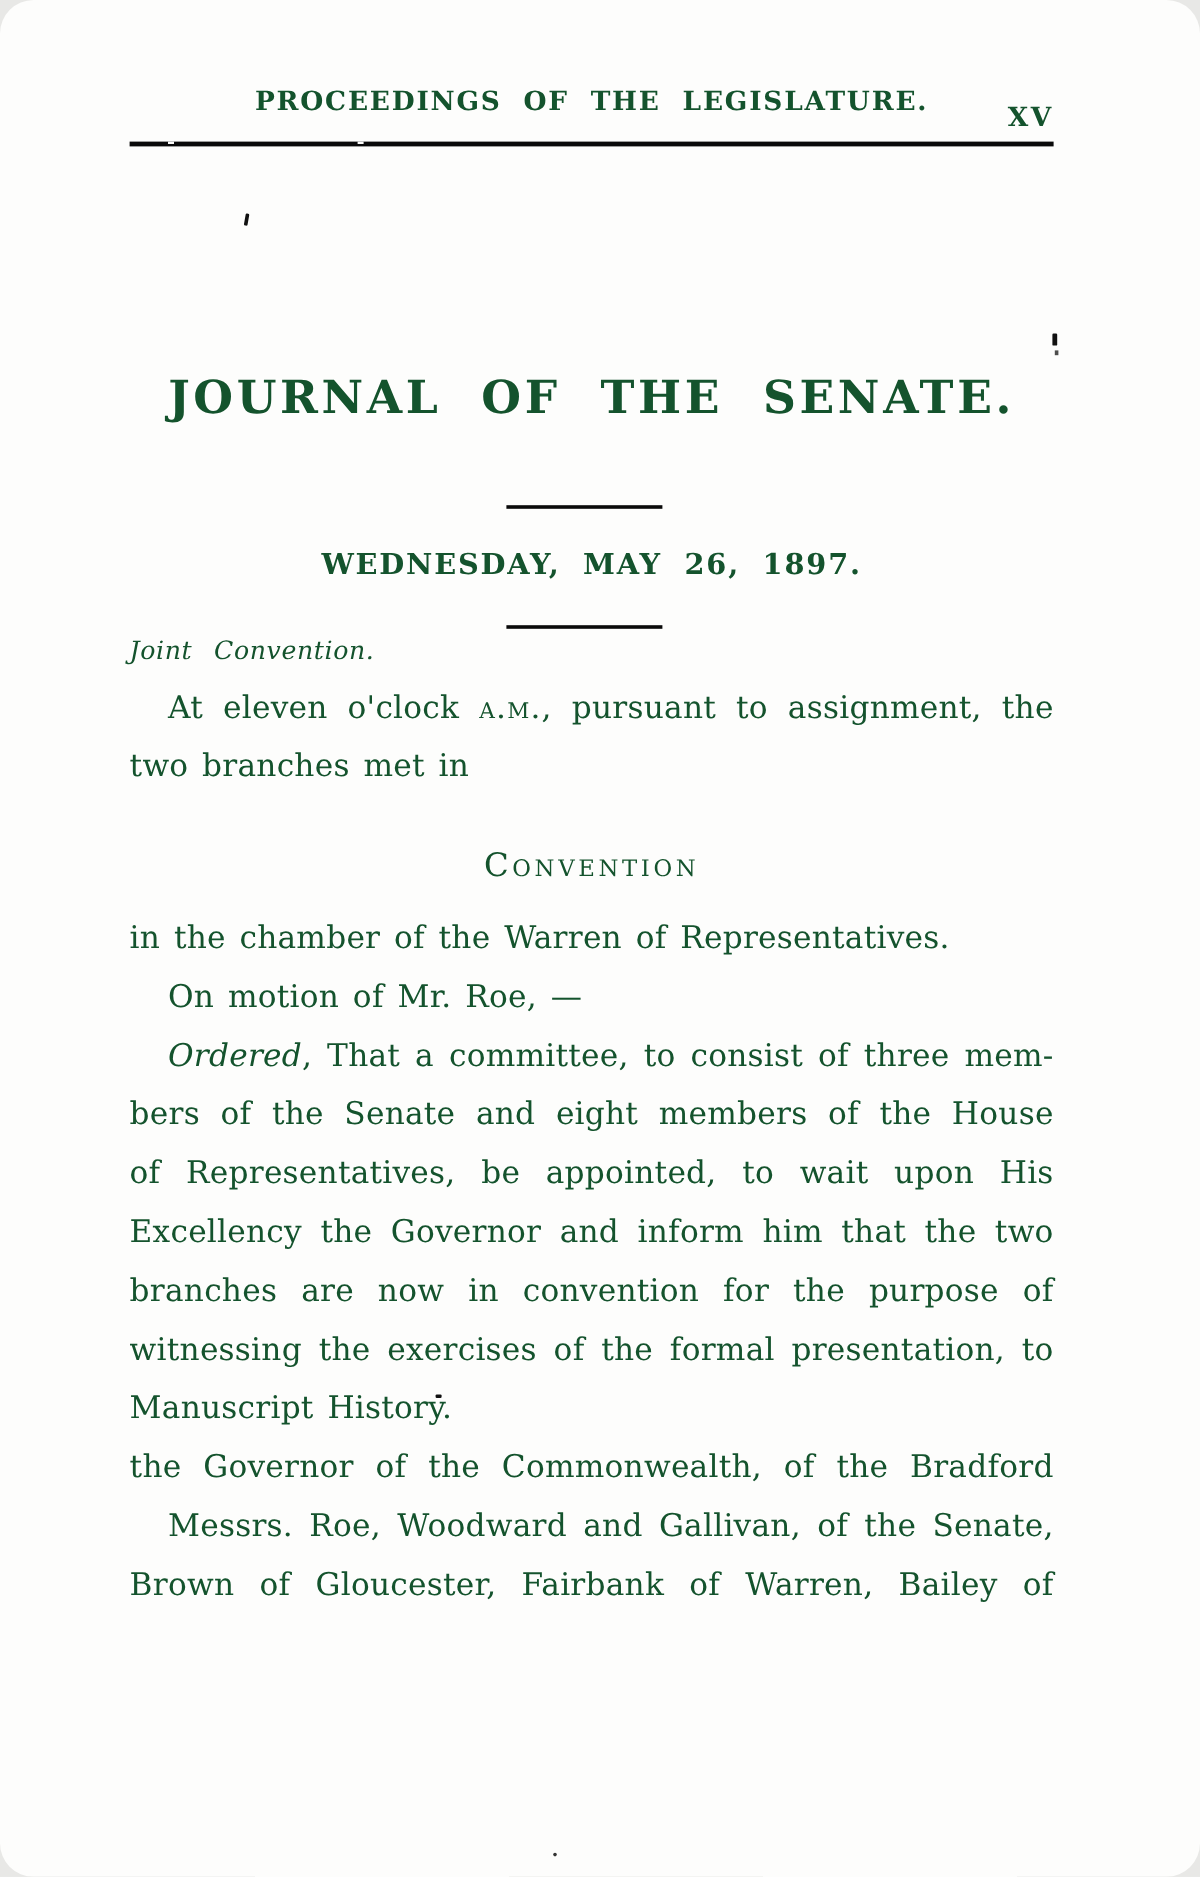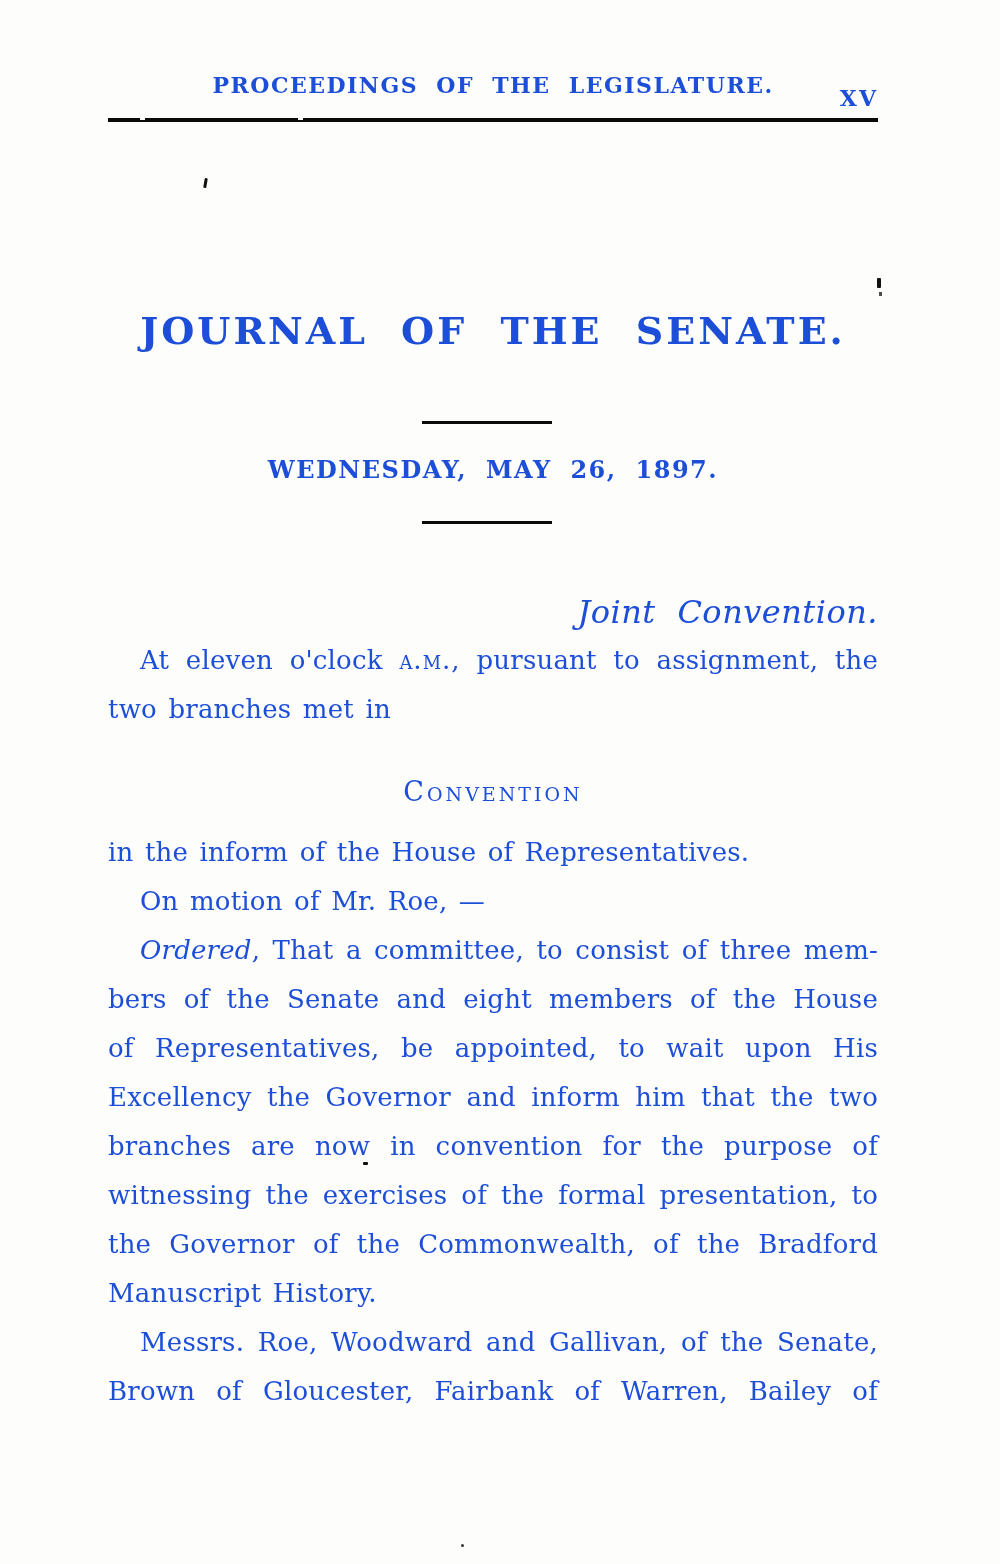--- a/index.html
+++ b/index.html
@@ -13,11 +13,12 @@
     height: 1564px;
     margin: 0 auto;
     background: #fdfdfc;
-    color: #1d4ed8;
+    color: #14532d;
     font-family: "DejaVu Serif", "Liberation Serif", serif;
     box-sizing: border-box;
     padding: 0 122px 0 108px;
     overflow: hidden;
+    border-radius: 28px;
   }
 
   

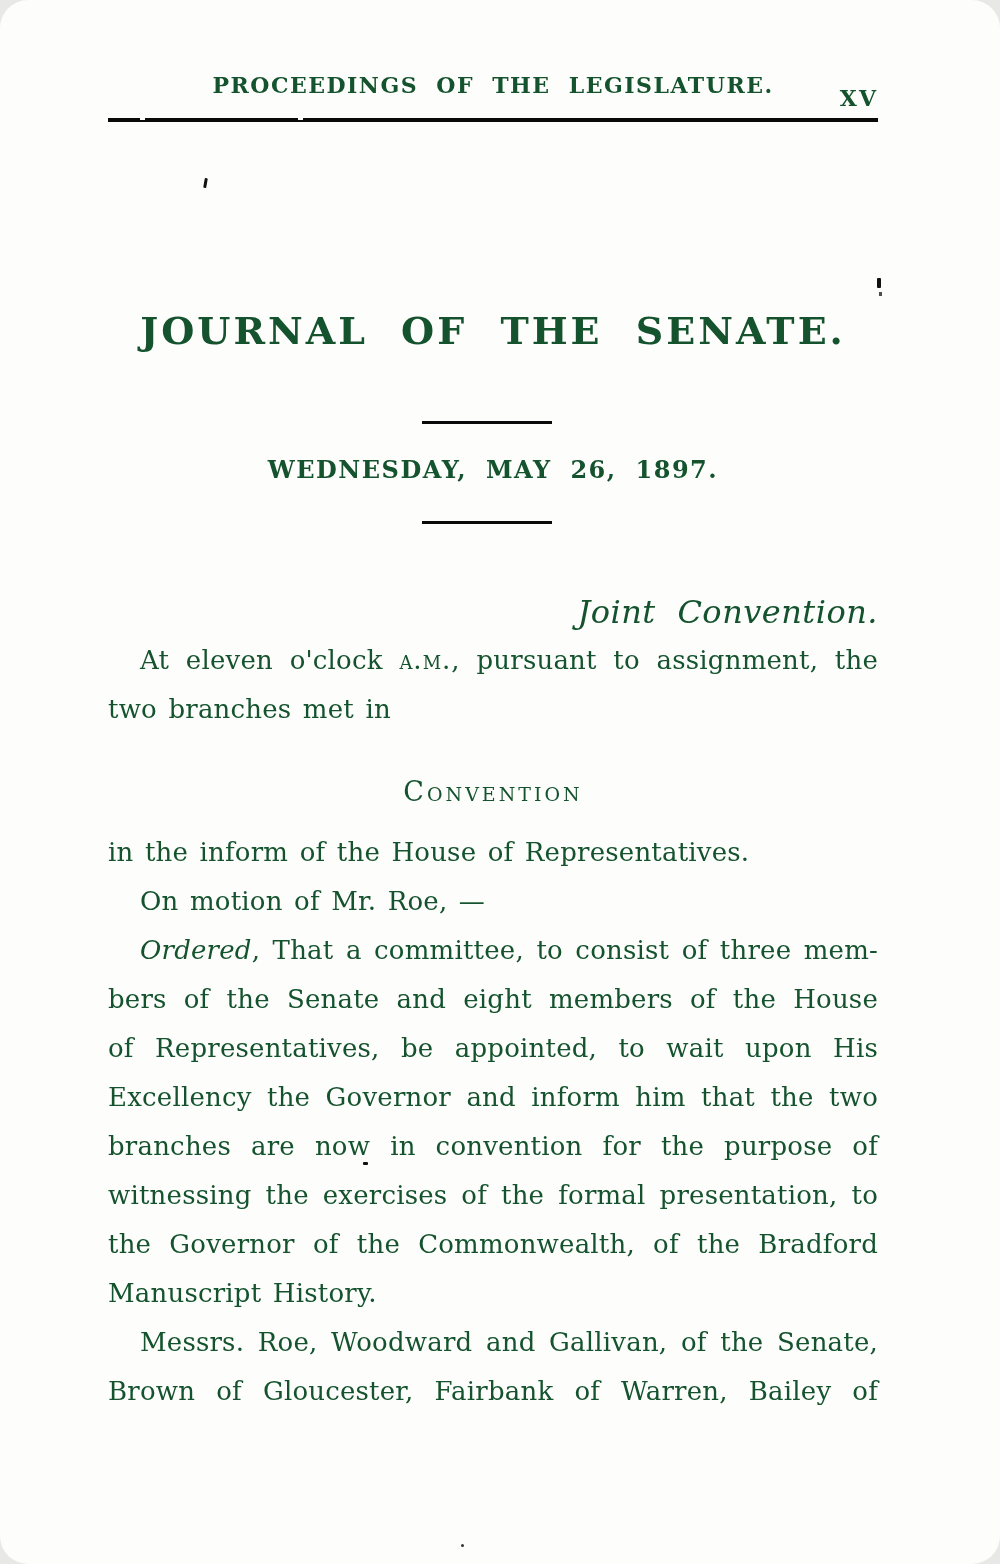--- a/index.html
+++ b/index.html
@@ -92,10 +92,9 @@
   }
 
   .section-heading {
-    margin-top: 70px;
-    text-align: right;
+    text-align: left;
     font-style: italic;
-    font-size: 32px;
+    font-size: 21px;
     line-height: 36px;
     letter-spacing: 0.5px;
     word-spacing: 11px;

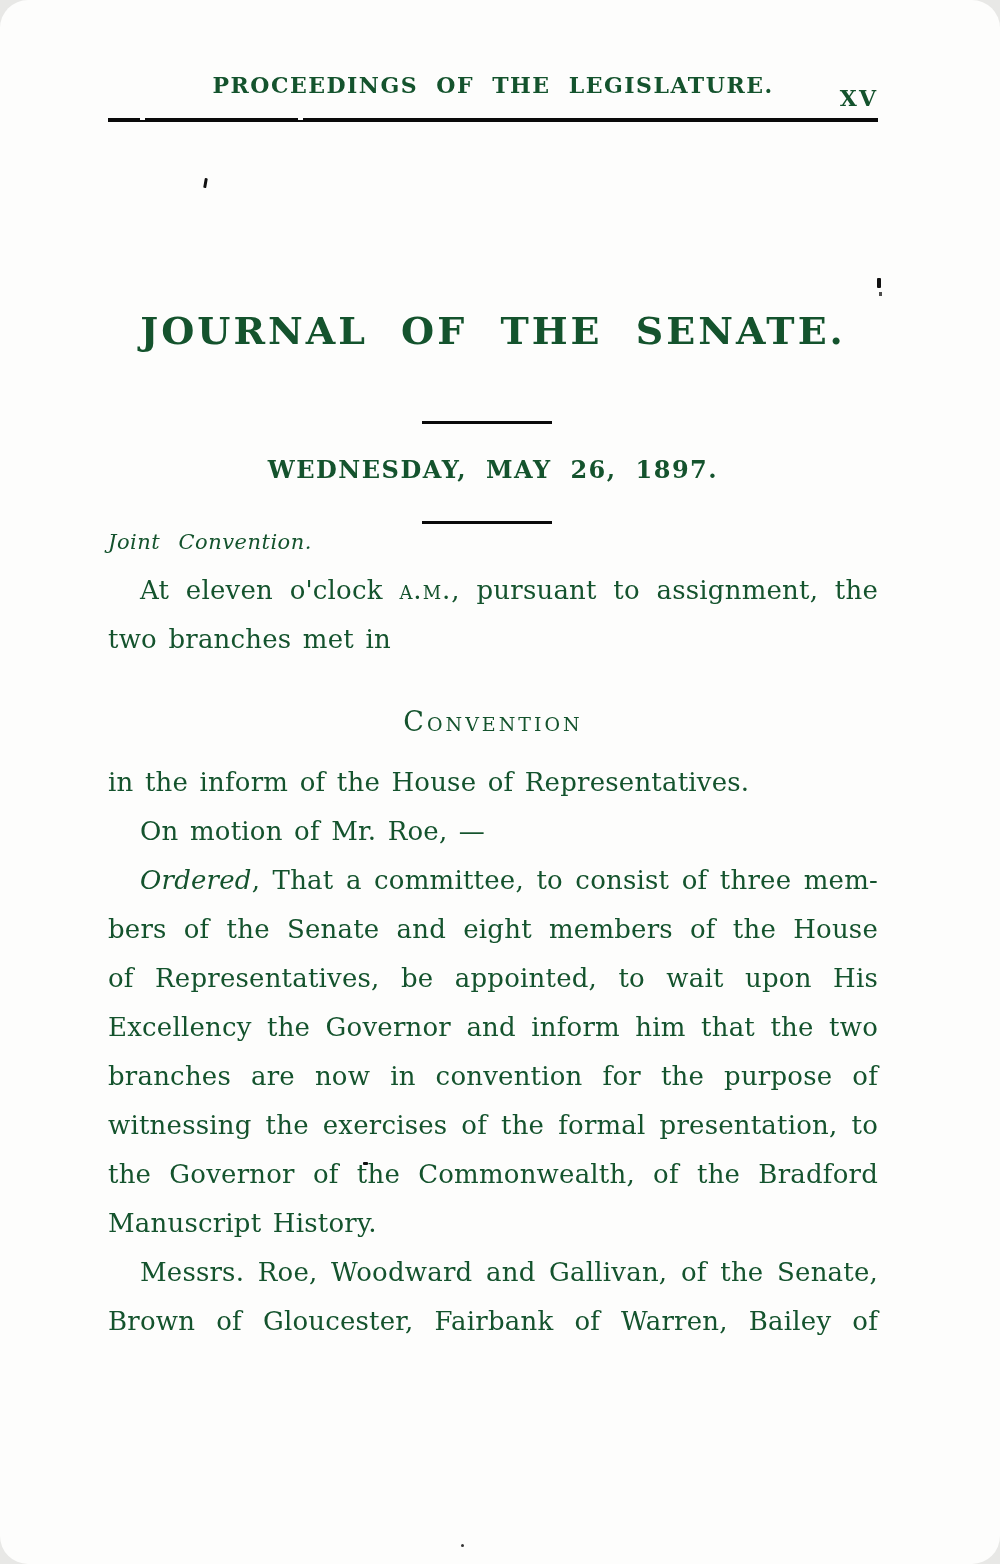--- a/index.html
+++ b/index.html
@@ -169,7 +169,7 @@
       <div class="text-line justify indent"><span>At eleven o'clock </span><span class="smallcaps">a.m.</span><span>, pursuant to assignment, the</span></div>
       <div class="text-line"><span>two branches met in</span></div>
       <div class="convention-heading">Convention</div>
-      <div class="text-line"><span>in the inform of the House of Representatives.</span></div>
+      <div class="text-line"><span>in the chamber of the Warren of Representatives.</span></div>
       <div class="text-line indent"><span>On motion of Mr. Roe, —</span></div>
       <div class="text-line justify indent"><span class="italic">Ordered</span><span>, That a committee, to consist of three mem-</span></div>
       <div class="text-line justify"><span>bers of the Senate and eight members of the House</span></div>

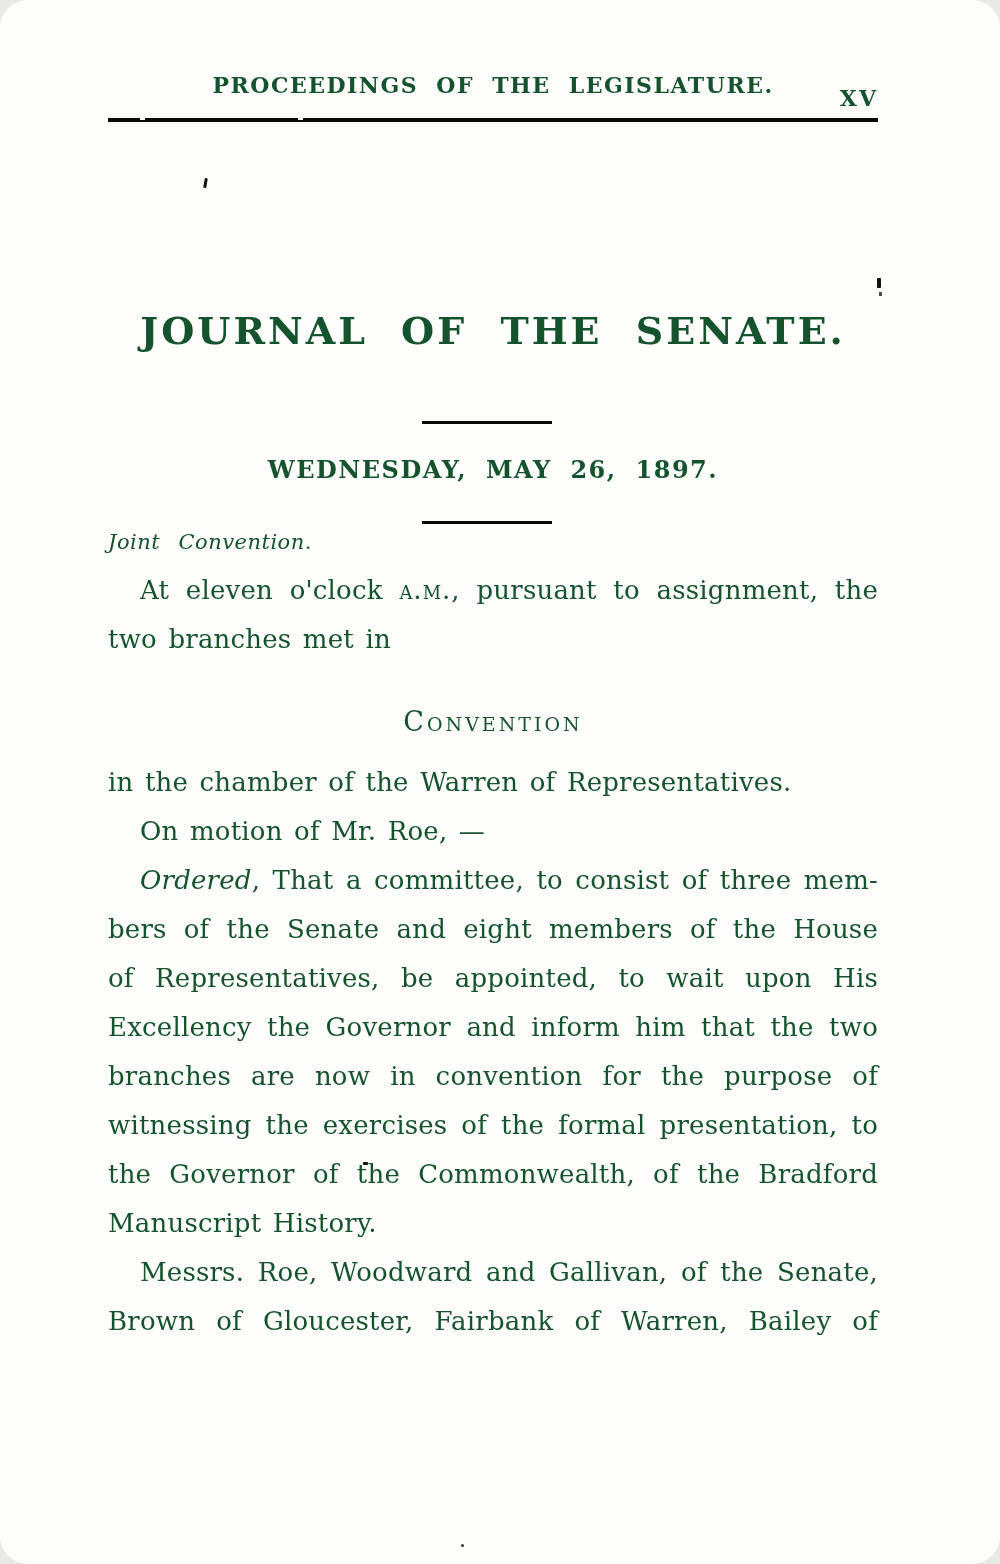--- a/index.html
+++ b/index.html
@@ -177,8 +177,8 @@
       <div class="text-line justify"><span>Excellency the Governor and inform him that the two</span></div>
       <div class="text-line justify"><span>branches are now in convention for the purpose of</span></div>
       <div class="text-line justify"><span>witnessing the exercises of the formal presentation, to</span></div>
+      <div class="text-line"><span>Manuscript History.</span></div>
       <div class="text-line justify"><span>the Governor of the Commonwealth, of the Bradford</span></div>
-      <div class="text-line"><span>Manuscript History.</span></div>
       <div class="text-line justify indent"><span>Messrs. Roe, Woodward and Gallivan, of the Senate,</span></div>
       <div class="text-line justify"><span>Brown of Gloucester, Fairbank of Warren, Bailey of</span></div>
     </div>

